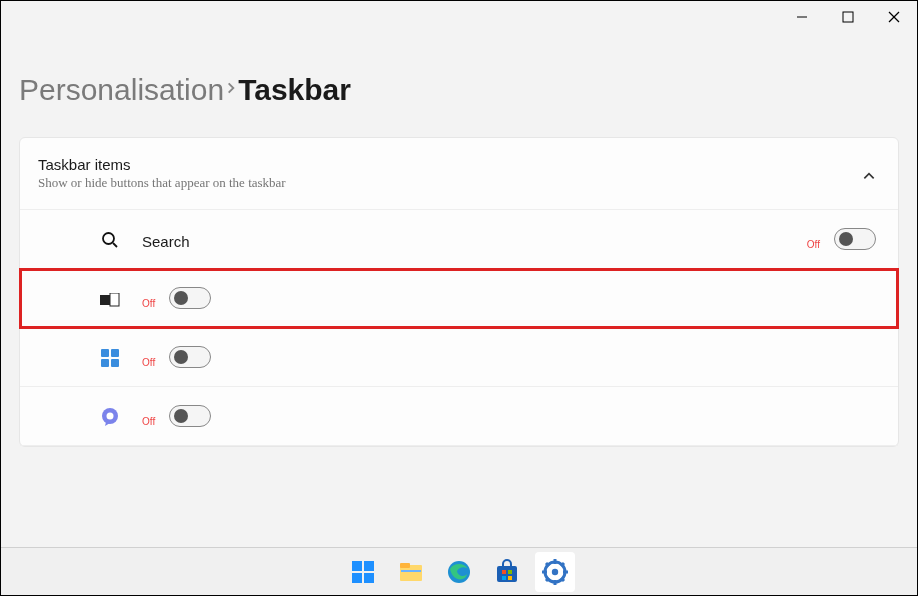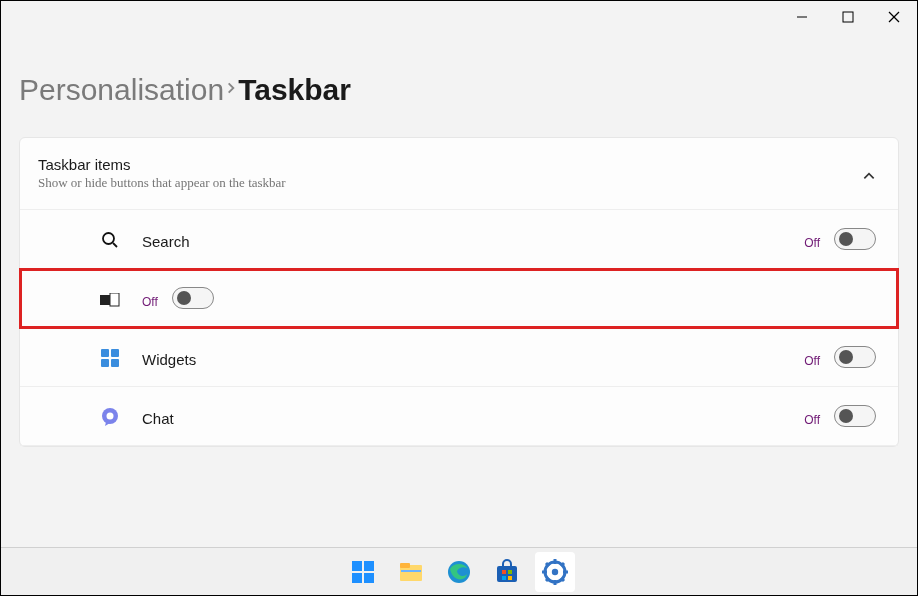--- a/index.html
+++ b/index.html
@@ -24,7 +24,7 @@
 .row { display: flex; align-items: flex-end; padding: 18px 22px 18px 18px; border-bottom: 1px solid #eee; }
 .row .icon { width: 24px; display: flex; justify-content: center; margin-left: 60px; margin-right: 20px; }
 .row .label { flex: 1; font-size: 15px; color: #1a1a1a; }
-.row .state { font-size: 12px; color: #701a75; margin-right: 14px; }
+.row .state { font-size: 10px; color: #ef4444; margin-right: 14px; }
 
 .toggle { width: 42px; height: 22px; border-radius: 11px; border: 1px solid #888; background: #f5f5f5; position: relative; cursor: pointer; }
 .toggle .knob { position: absolute; top: 3px; left: 4px; width: 14px; height: 14px; border-radius: 50%; background: #555; }

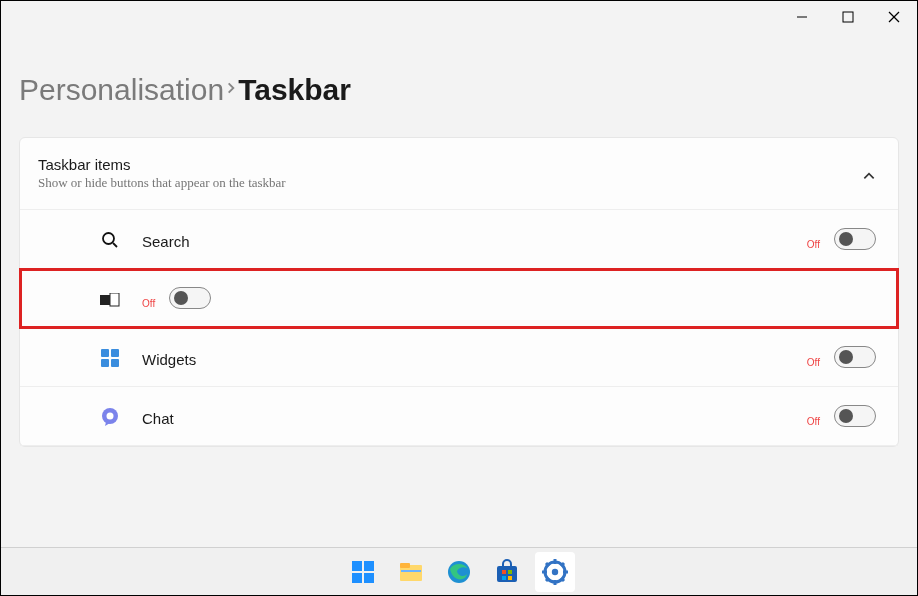--- a/index.html
+++ b/index.html
@@ -118,7 +118,6 @@
             <rect x="11" y="11" width="8" height="8" fill="#3a8dde" rx="1"></rect>
           </svg>
         </span>
-        <span class="label">Widgets</span>
         <span class="state">Off</span>
         <span class="toggle">
           <span class="knob"></span>

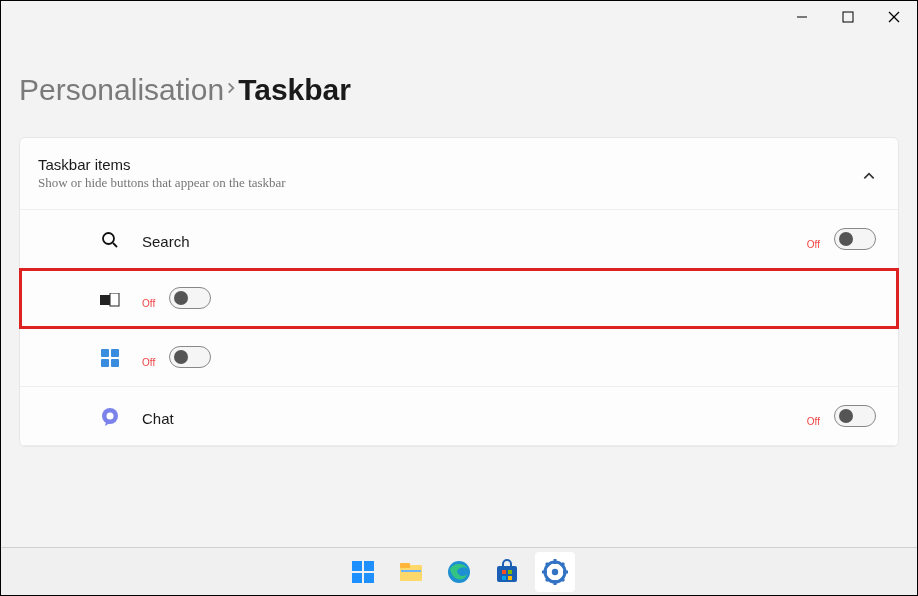--- a/index.html
+++ b/index.html
@@ -131,7 +131,6 @@
             <circle cx="10" cy="9" r="3.5" fill="#fff"></circle>
           </svg>
         </span>
-        <span class="label">Chat</span>
         <span class="state">Off</span>
         <span class="toggle">
           <span class="knob"></span>

